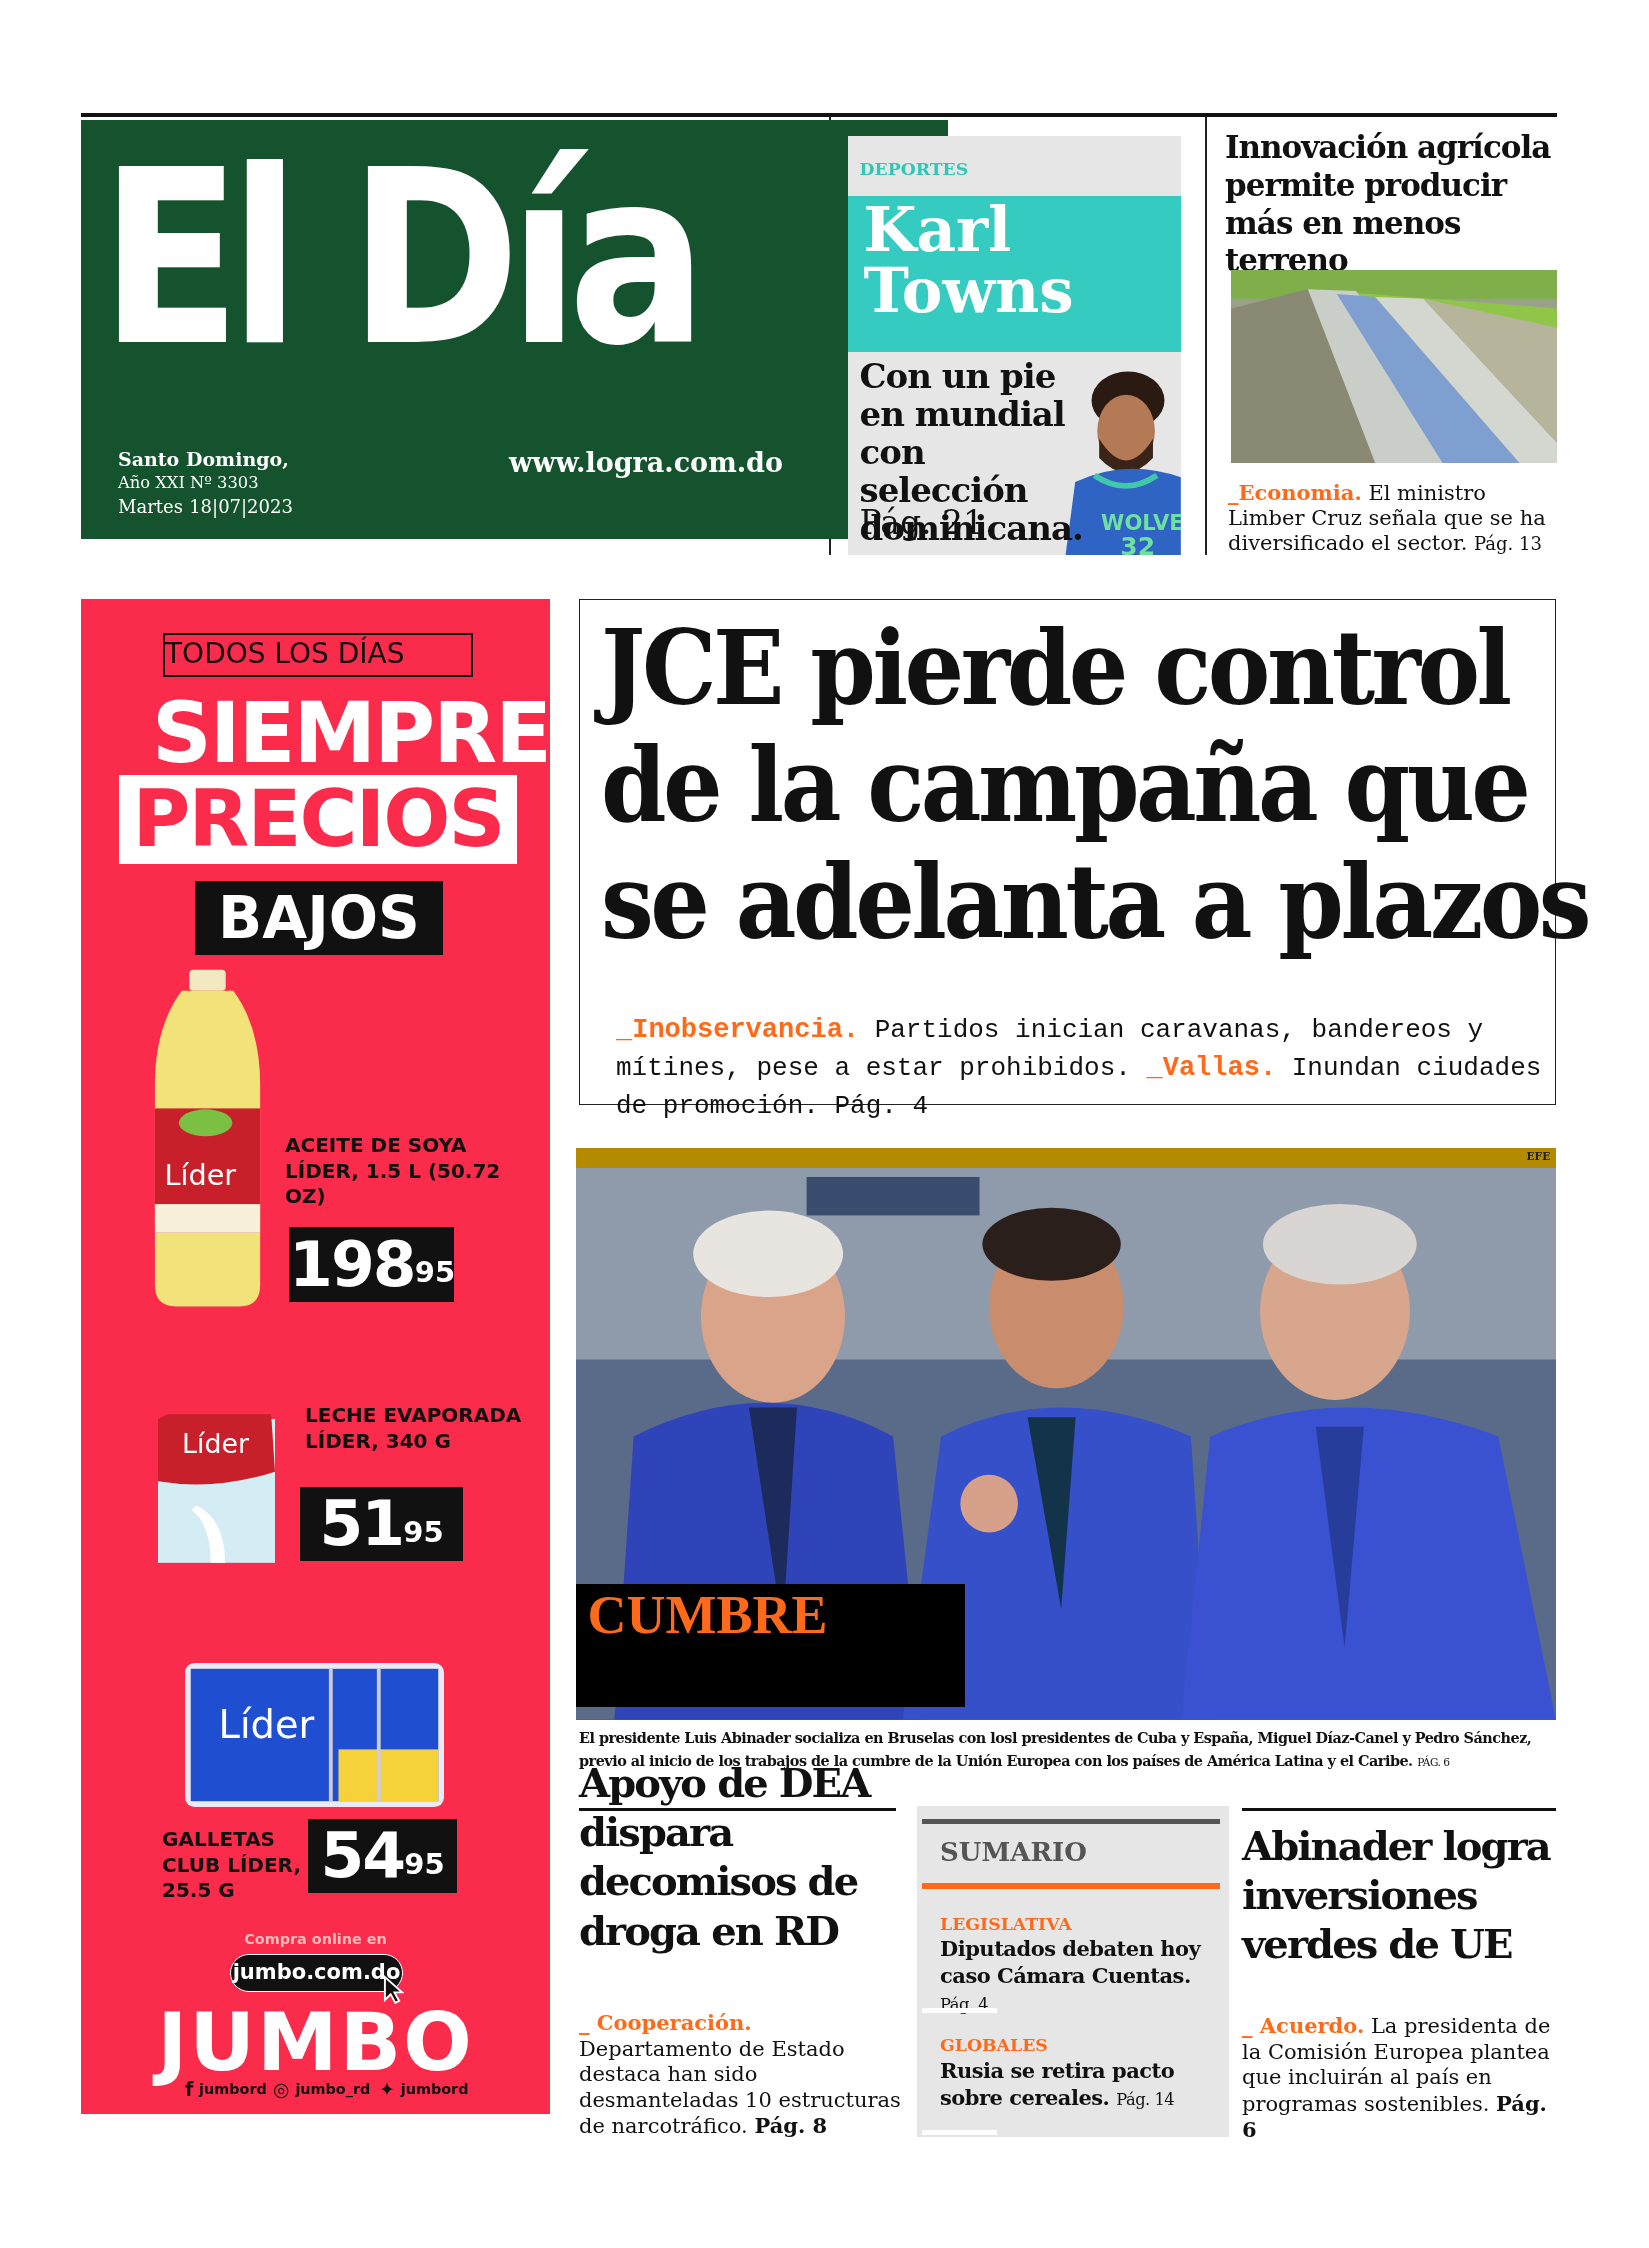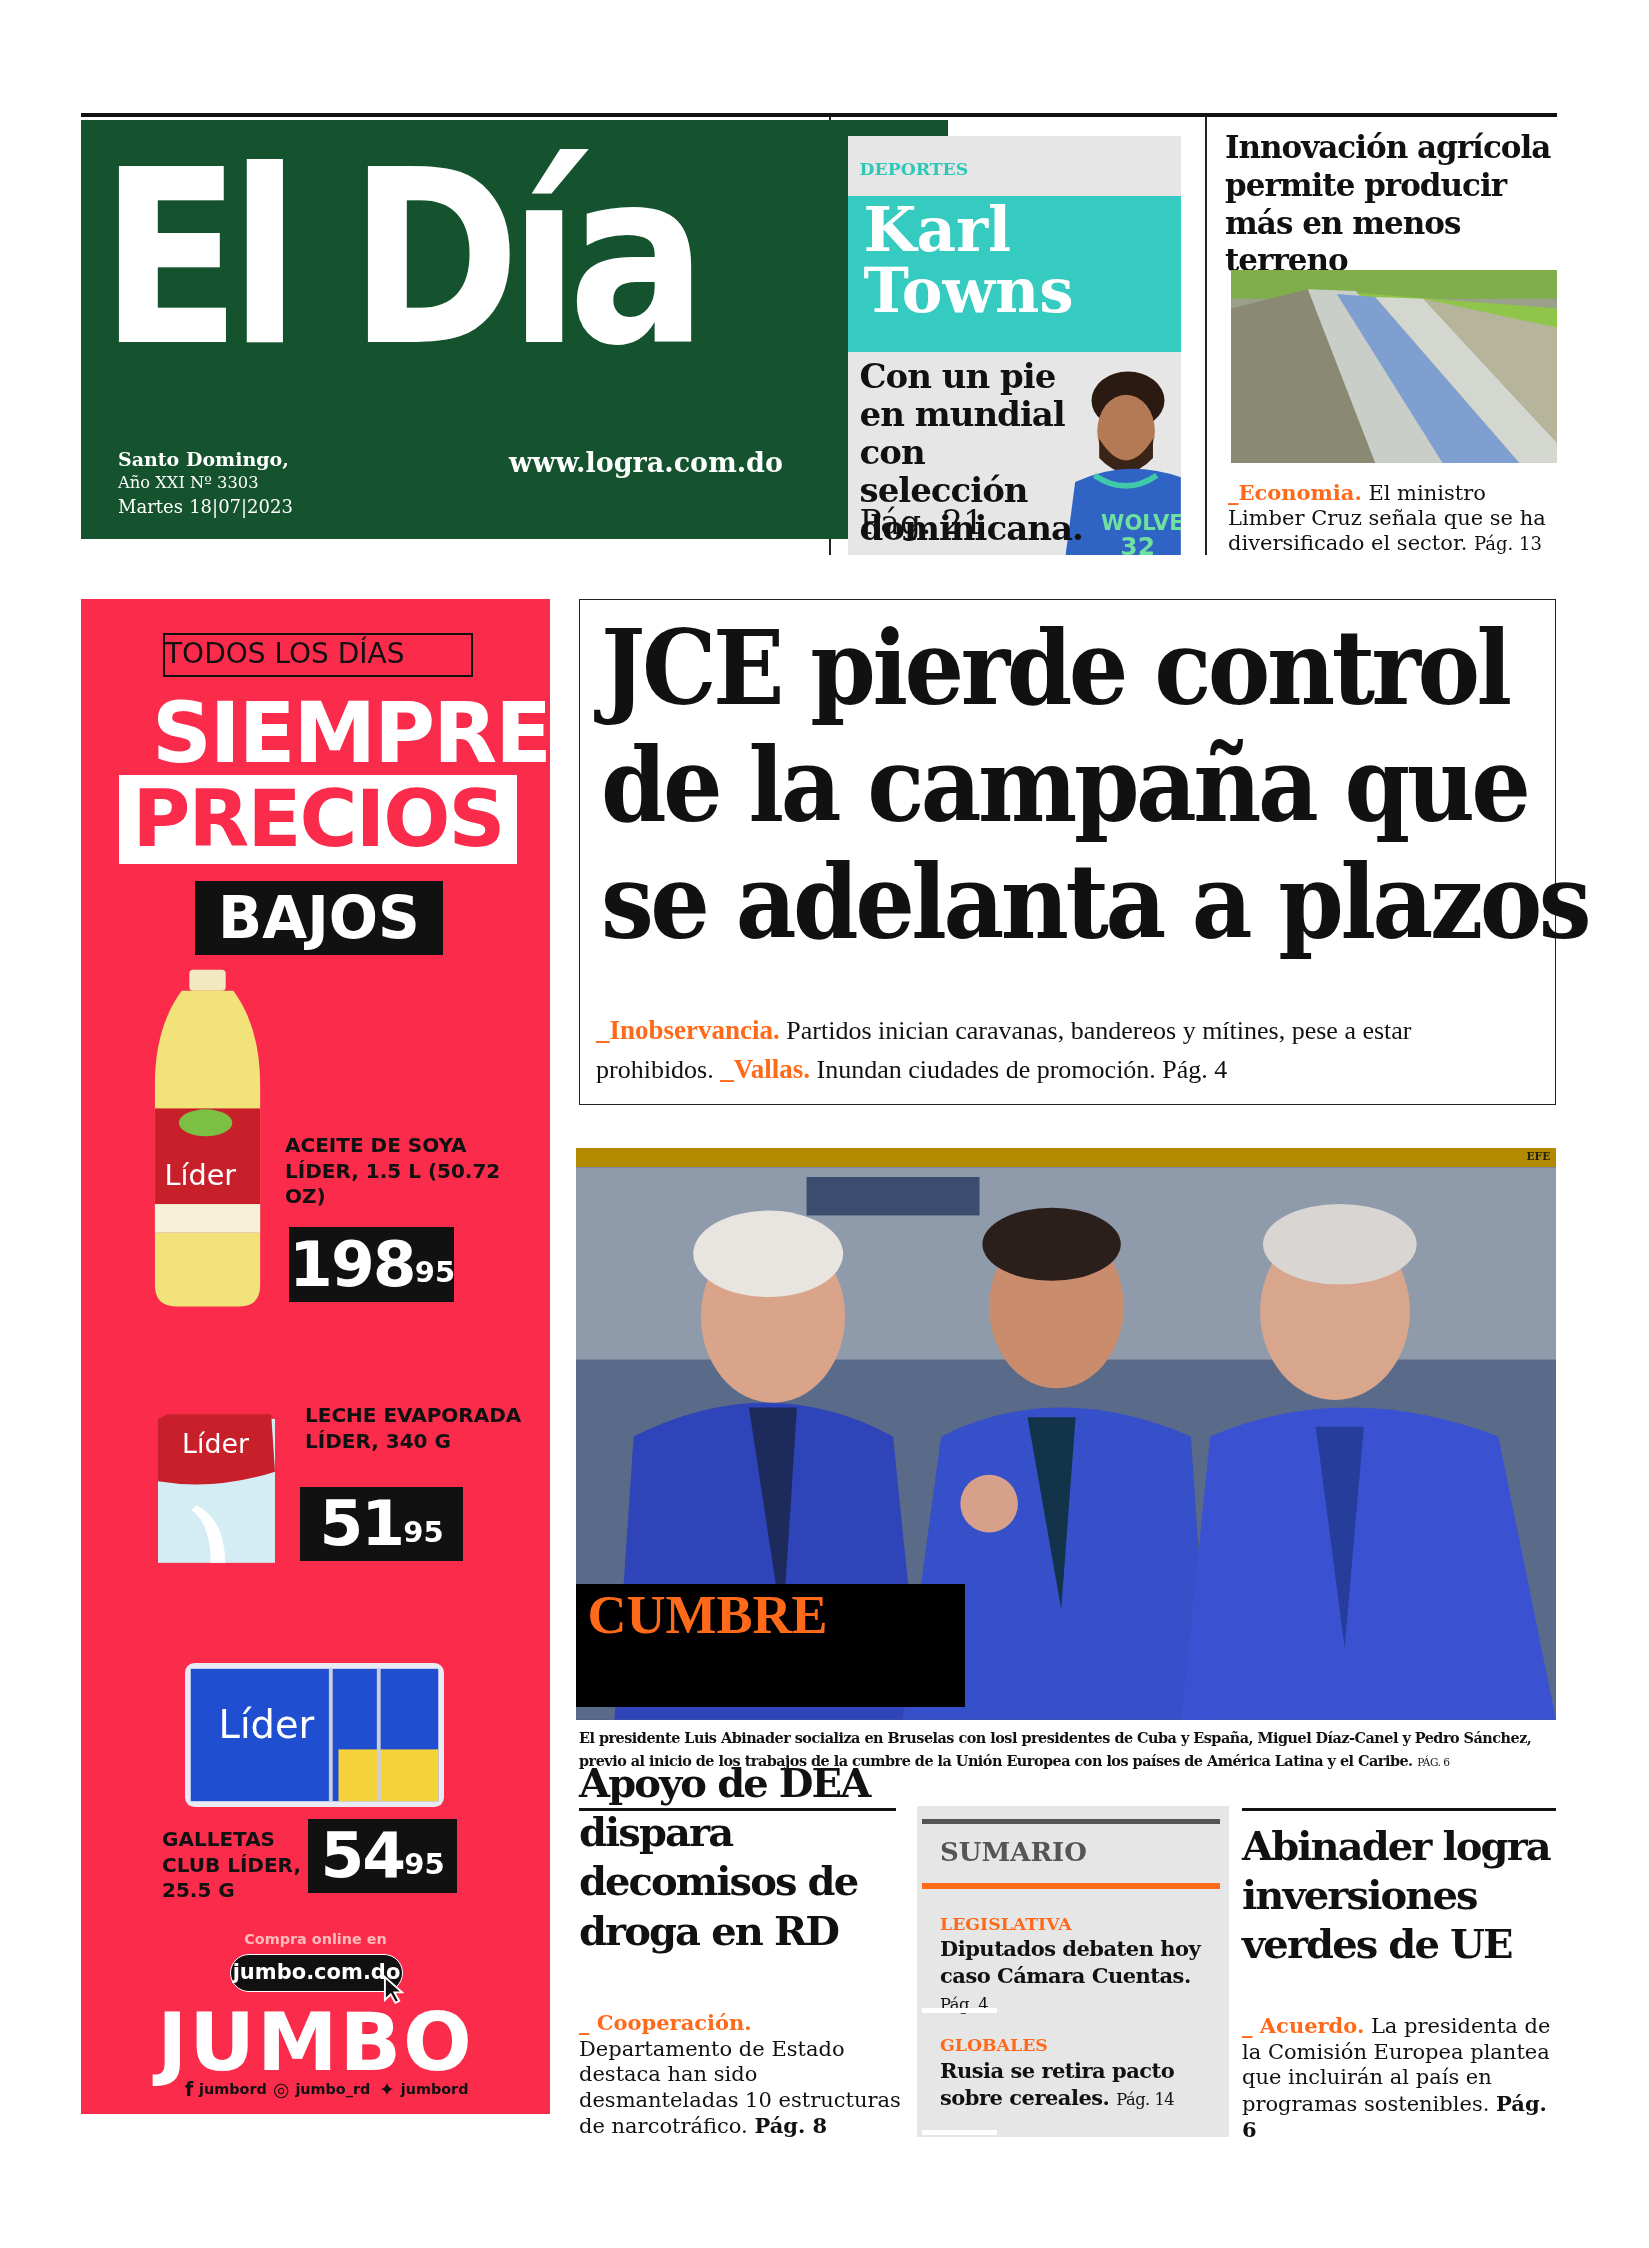--- a/index.html
+++ b/index.html
@@ -48,7 +48,7 @@
 
 .hbox{left:579px;top:599px;width:977px;height:506px;border:1.9px solid #222}
 .headline{position:absolute;left:21px;top:9.6px;font-size:102px;font-weight:bold;line-height:1.15;letter-spacing:-3.8px;white-space:nowrap;transform:scaleX(0.92);transform-origin:left top}
-.hbox .deck{position:absolute;left:16px;top:411px;width:932px;font-size:26px;line-height:1.42;font-family:Liberation Serif, serif}
+.hbox .deck{position:absolute;left:36px;top:411px;width:932px;font-size:26px;line-height:1.42;font-family:Liberation Mono, monospace}
 .hbox .deck .kick{font-size:27px}
 
 .photo{left:576px;top:1148px;width:980px;height:572px;overflow:hidden;background:#2a3f8a}

